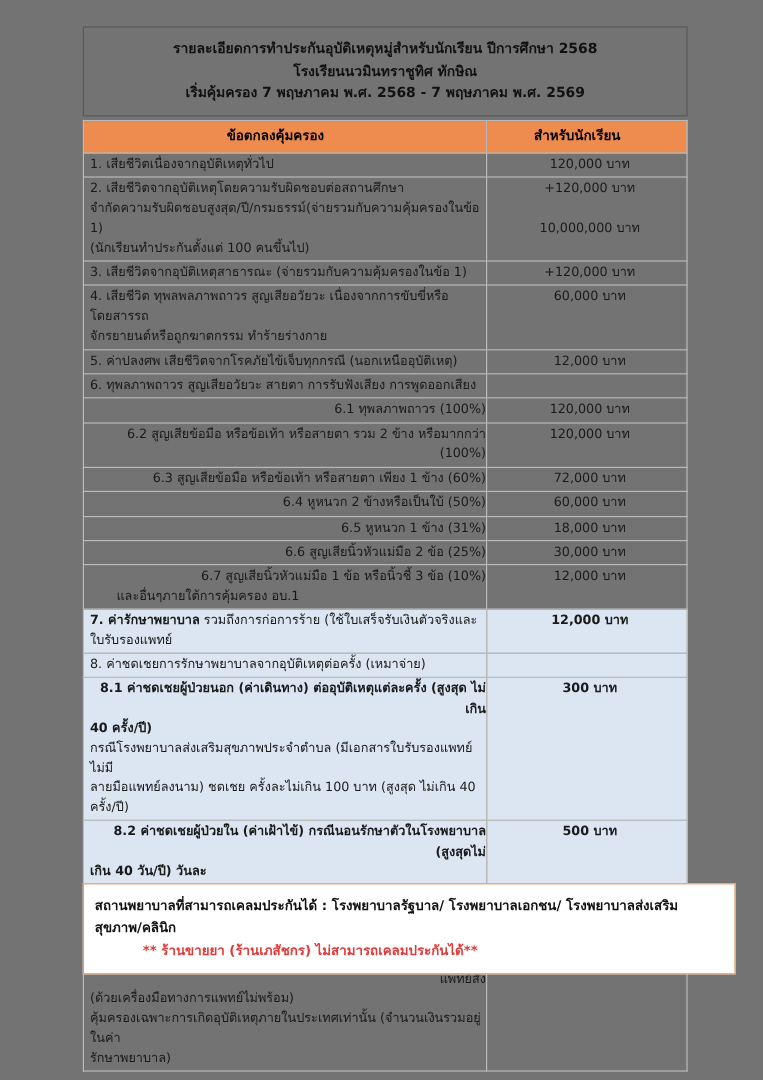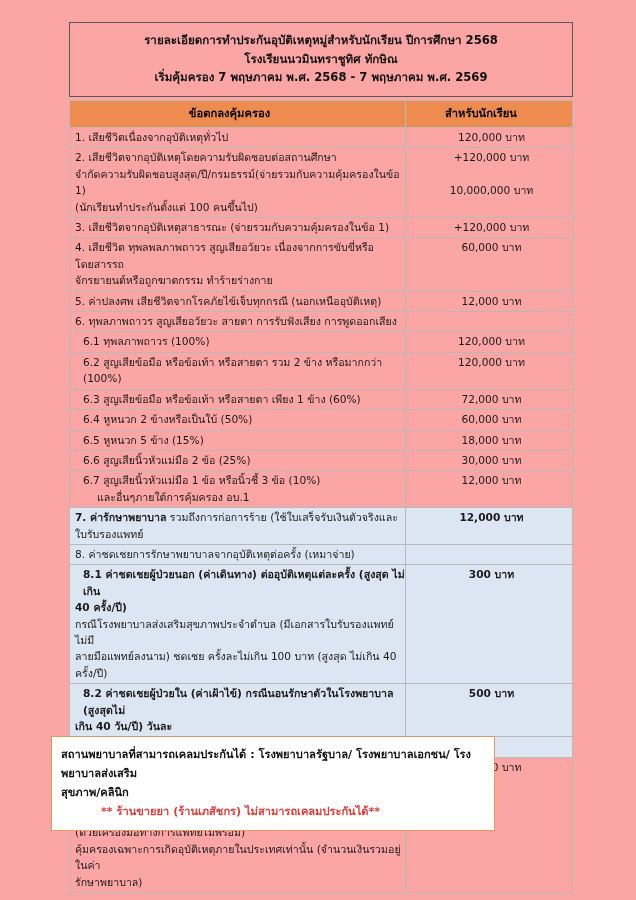--- a/index.html
+++ b/index.html
@@ -20,7 +20,7 @@
     width: 636px;
     height: 900px;
     box-sizing: border-box;
-    background: #fca5a5;
+    background: #737373;
     overflow: hidden;
   }
 

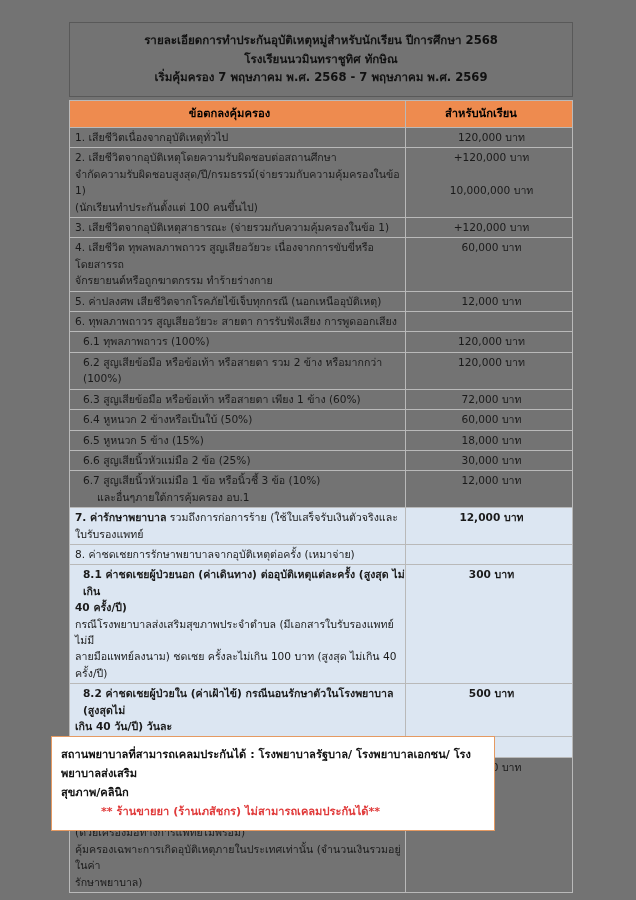--- a/index.html
+++ b/index.html
@@ -85,7 +85,7 @@
   tr.hl td { background: #DCE6F2; }
   .b { font-weight: 700; }
   .red { color: #E03A3A; font-weight: 700; }
-  .ind1 { display:block; padding-left: 8px; }
+  .ind1 { display:block; padding-left: 8px; text-align: right; }
   .ind2 { display:block; padding-left: 22px; }
   .ln { display: block; }
 

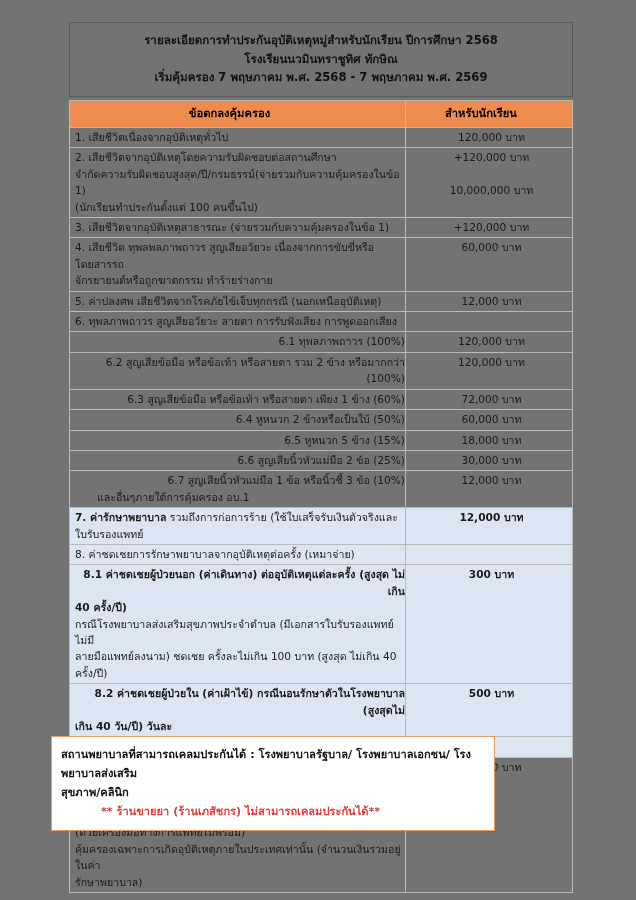--- a/index.html
+++ b/index.html
@@ -202,7 +202,7 @@
           </tr>
           <tr>
             <td>
-              <span class="ln ind1"><span>6.5 หูหนวก 5 ข้าง  (15%)</span></span>
+              <span class="ln ind1"><span>6.5 หูหนวก 1 ข้าง  (31%)</span></span>
             </td>
             <td class="amount"><span>18,000 บาท</span></td>
           </tr>

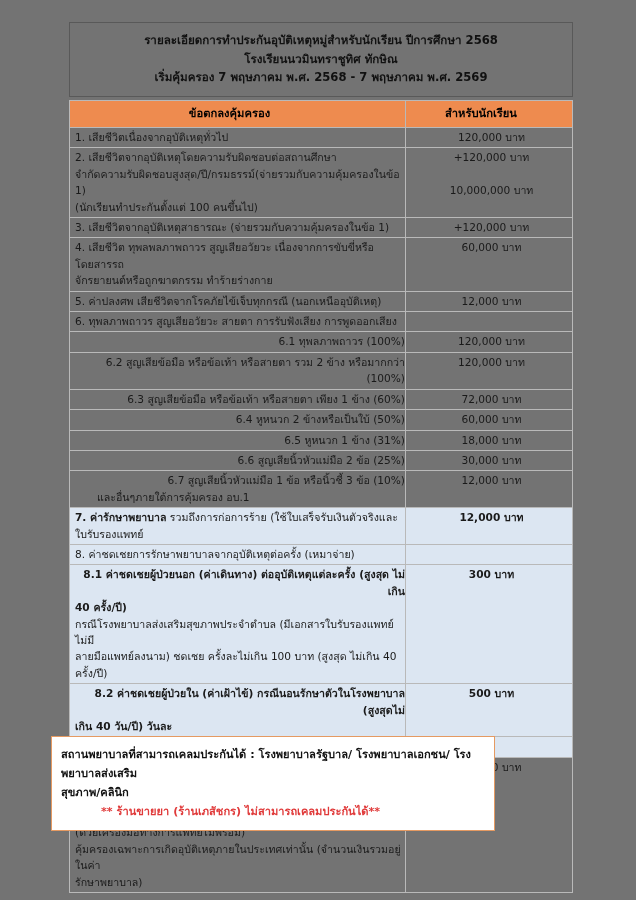--- a/index.html
+++ b/index.html
@@ -92,11 +92,11 @@
   
   .note-box {
     position: absolute;
-    left: 51px;
+    left: 69px;
     box-sizing: border-box;
     border: 1.1px solid #E59A62;
     background: #ffffff;
-    width: 444px;
+    width: 544px;
     padding: 8px 9px 9px 9px;
   }
   #note-hospital { top: 736px; }

